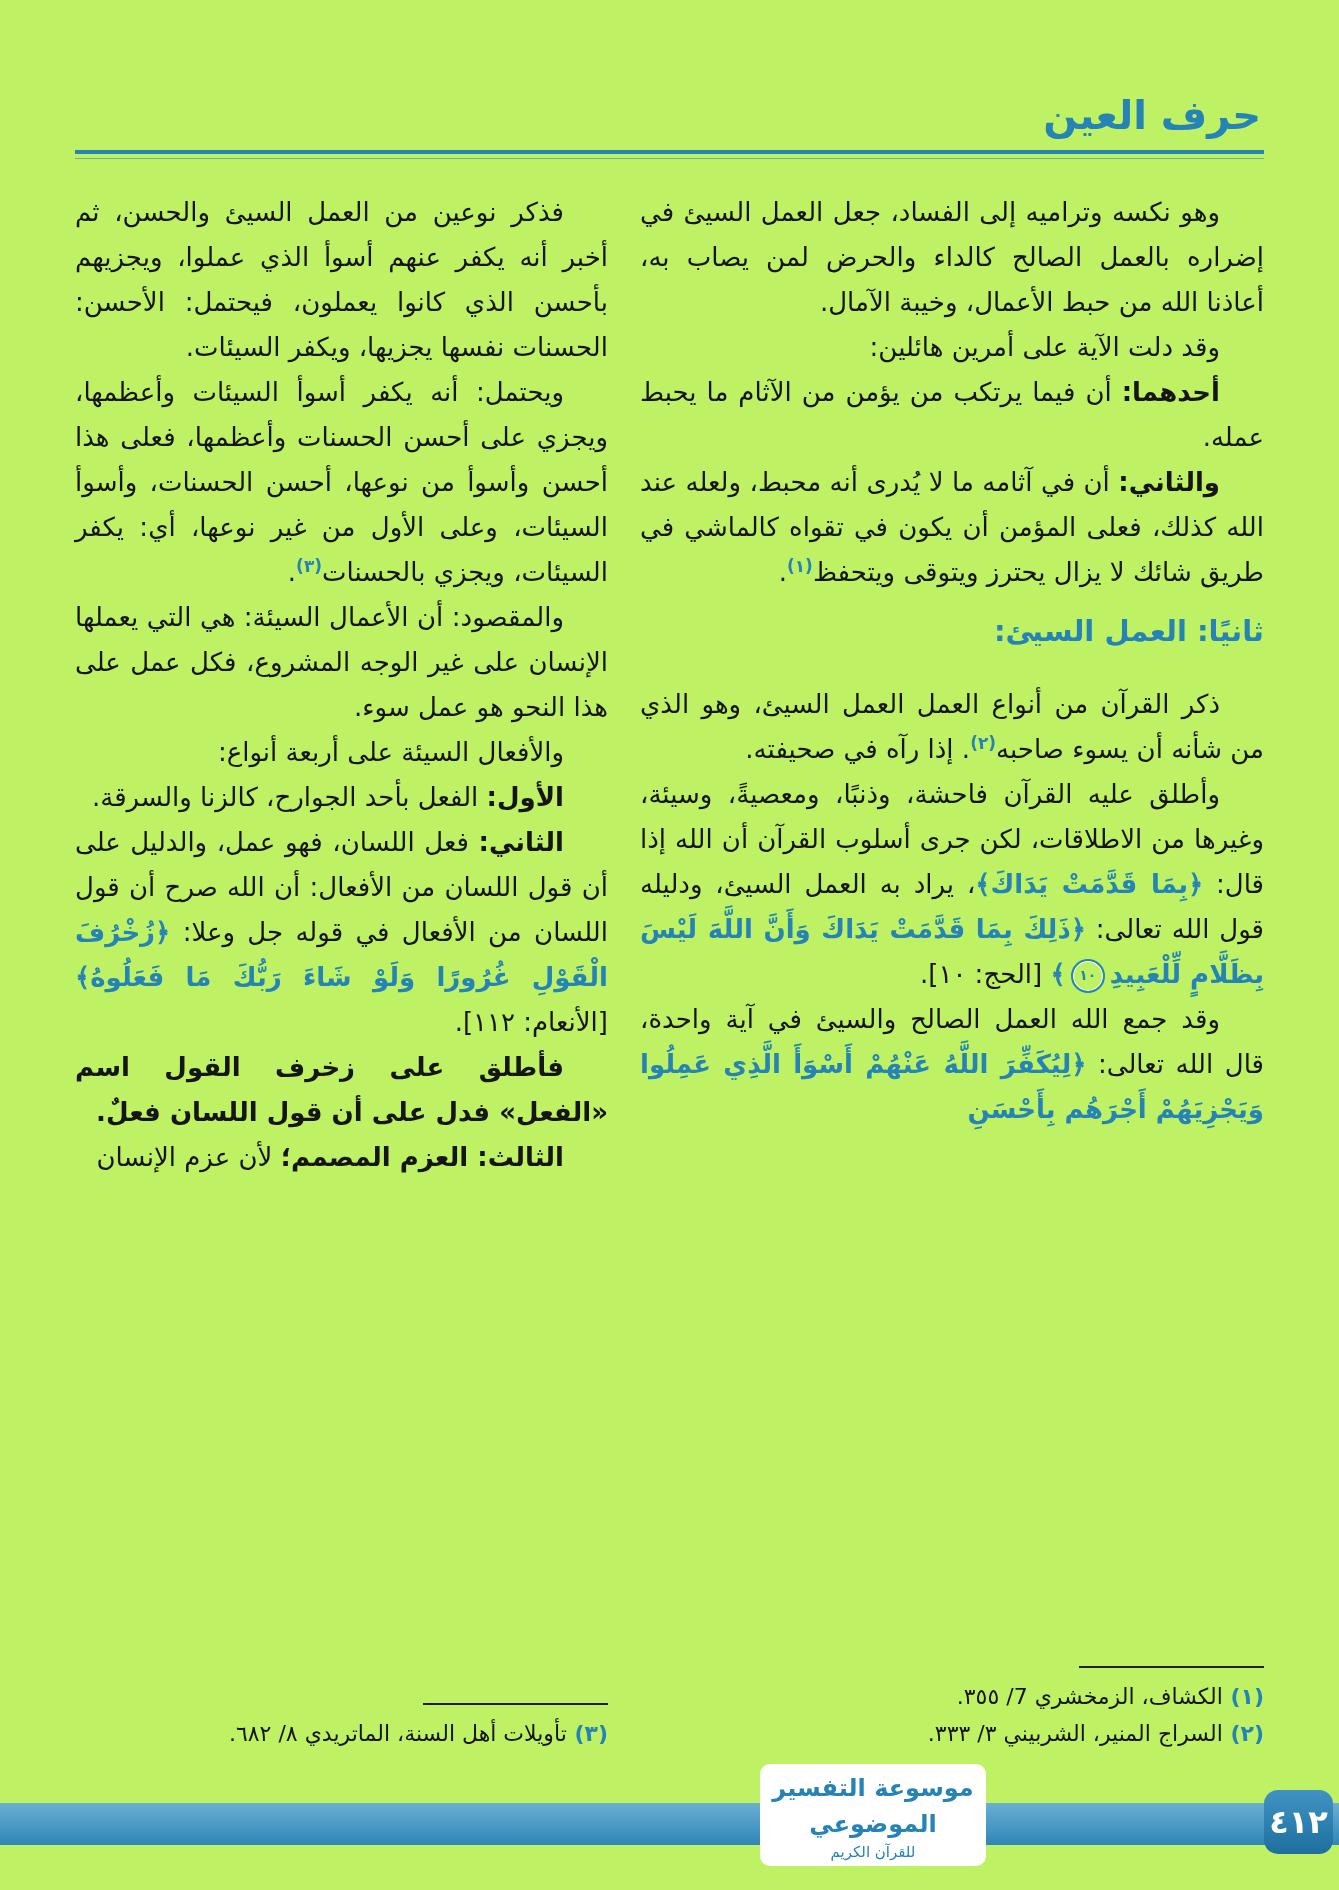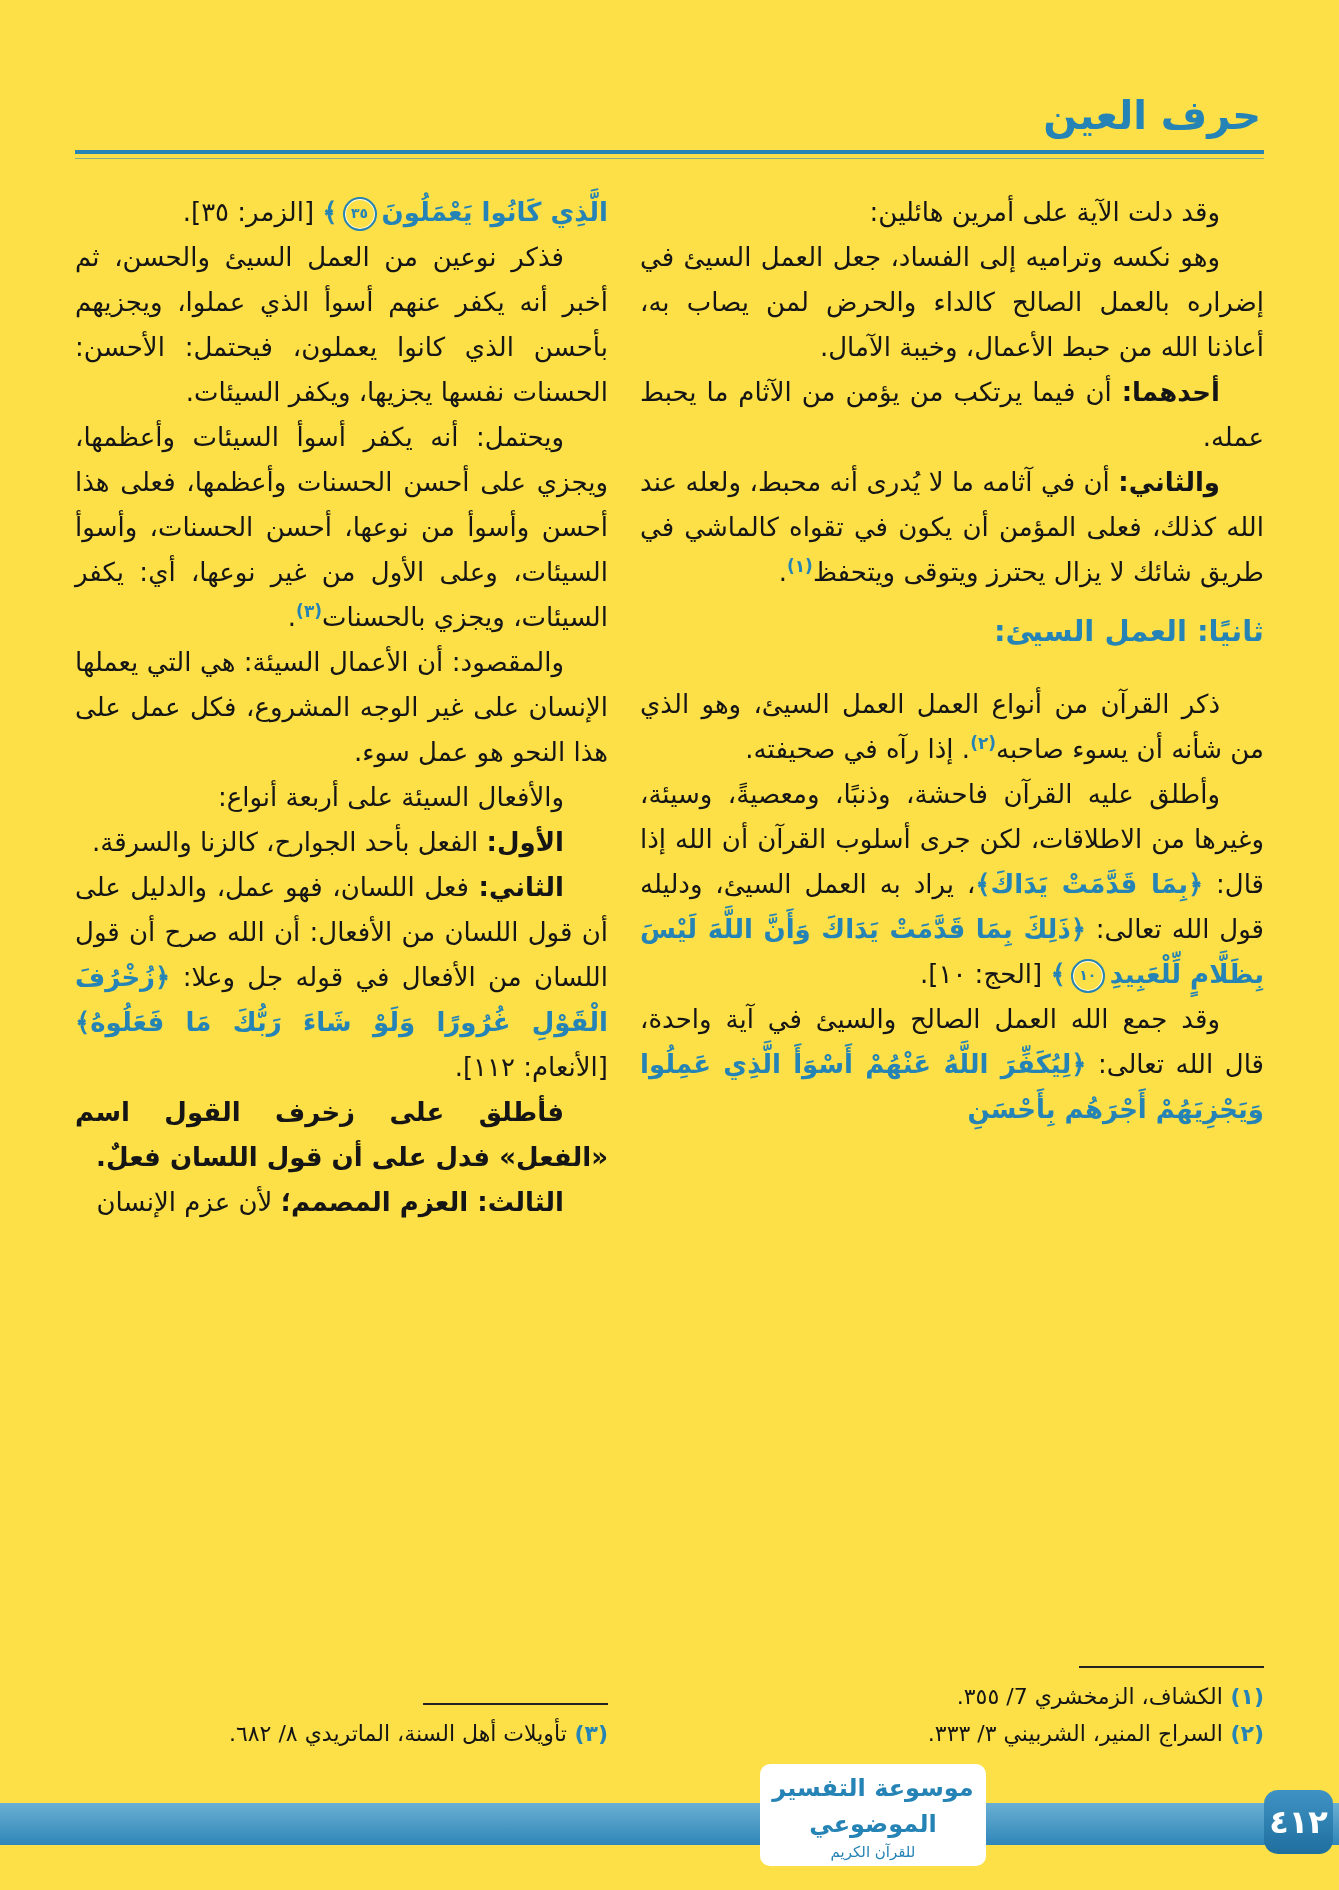--- a/index.html
+++ b/index.html
@@ -13,7 +13,7 @@
   .page{
     position:relative;
     width:1339px;height:1890px;
-    background:#fde047;
+    background:#bef264;
     direction:rtl;
     overflow:hidden;
     margin:0 auto;

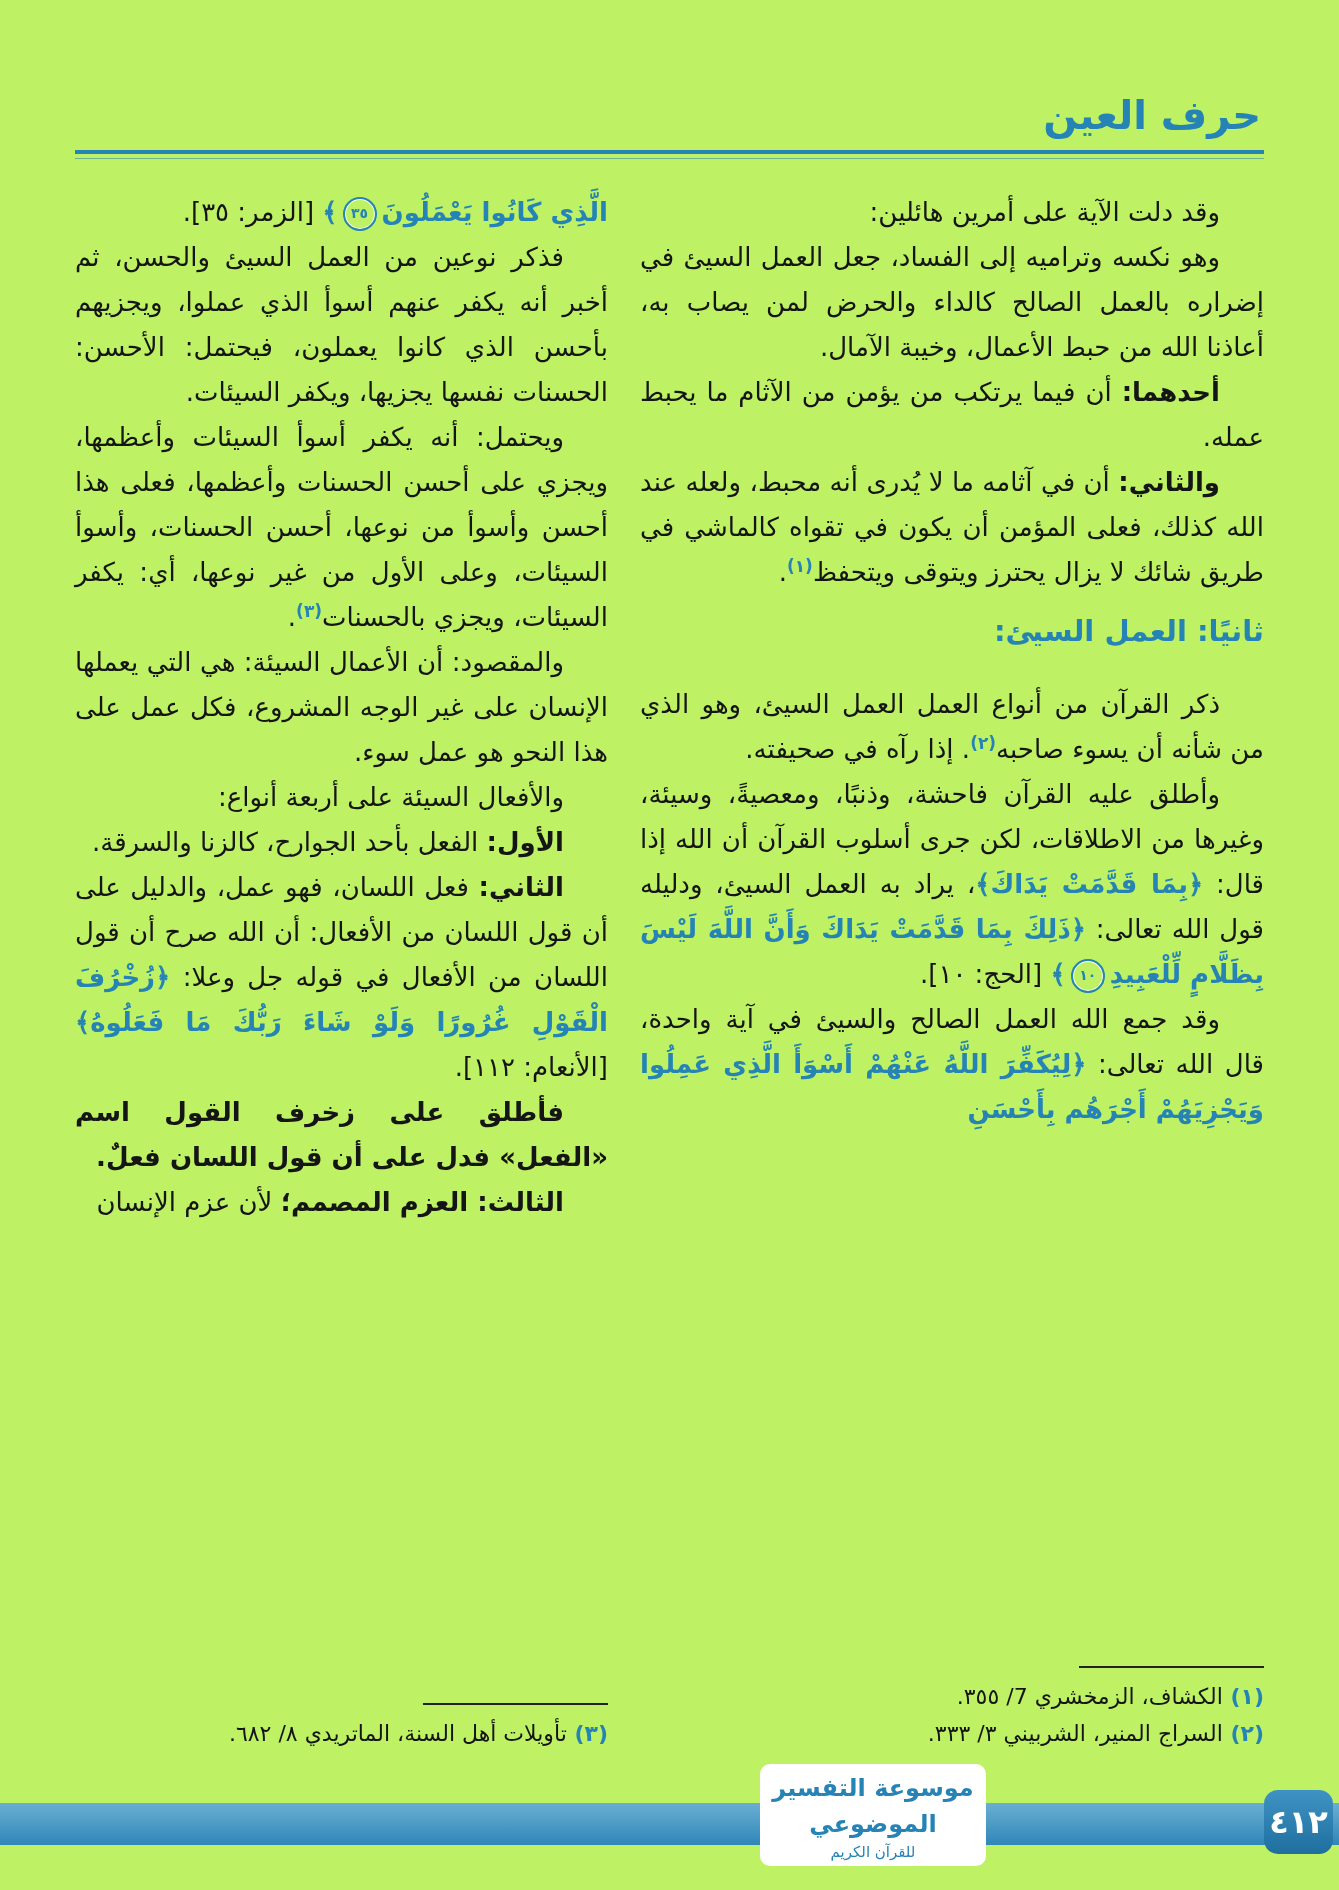--- a/index.html
+++ b/index.html
@@ -188,7 +188,6 @@
 
     <div class="col">
       <div class="col-body" id="col-left-body">
-          <p class="para"><span class="seg-q">الَّذِي كَانُوا يَعْمَلُونَ</span><span class="ayah-num">٣٥</span><span class="seg-q">﴾</span><span class="seg-n"> [الزمر: ٣٥].</span></p>
           <p class="para indent"><span class="seg-n">فذكر نوعين من العمل السيئ والحسن، ثم أخبر أنه يكفر عنهم أسوأ الذي عملوا، ويجزيهم بأحسن الذي كانوا يعملون، فيحتمل: الأحسن: الحسنات نفسها يجزيها، ويكفر السيئات.</span></p>
           <p class="para indent"><span class="seg-n">ويحتمل: أنه يكفر أسوأ السيئات وأعظمها، ويجزي على أحسن الحسنات وأعظمها، فعلى هذا أحسن وأسوأ من نوعها، أحسن الحسنات، وأسوأ السيئات، وعلى الأول من غير نوعها، أي: يكفر السيئات، ويجزي بالحسنات</span><span class="seg-ref">(٣)</span><span class="seg-n">.</span></p>
           <p class="para indent"><span class="seg-n">والمقصود: أن الأعمال السيئة: هي التي يعملها الإنسان على غير الوجه المشروع، فكل عمل على هذا النحو هو عمل سوء.</span></p>

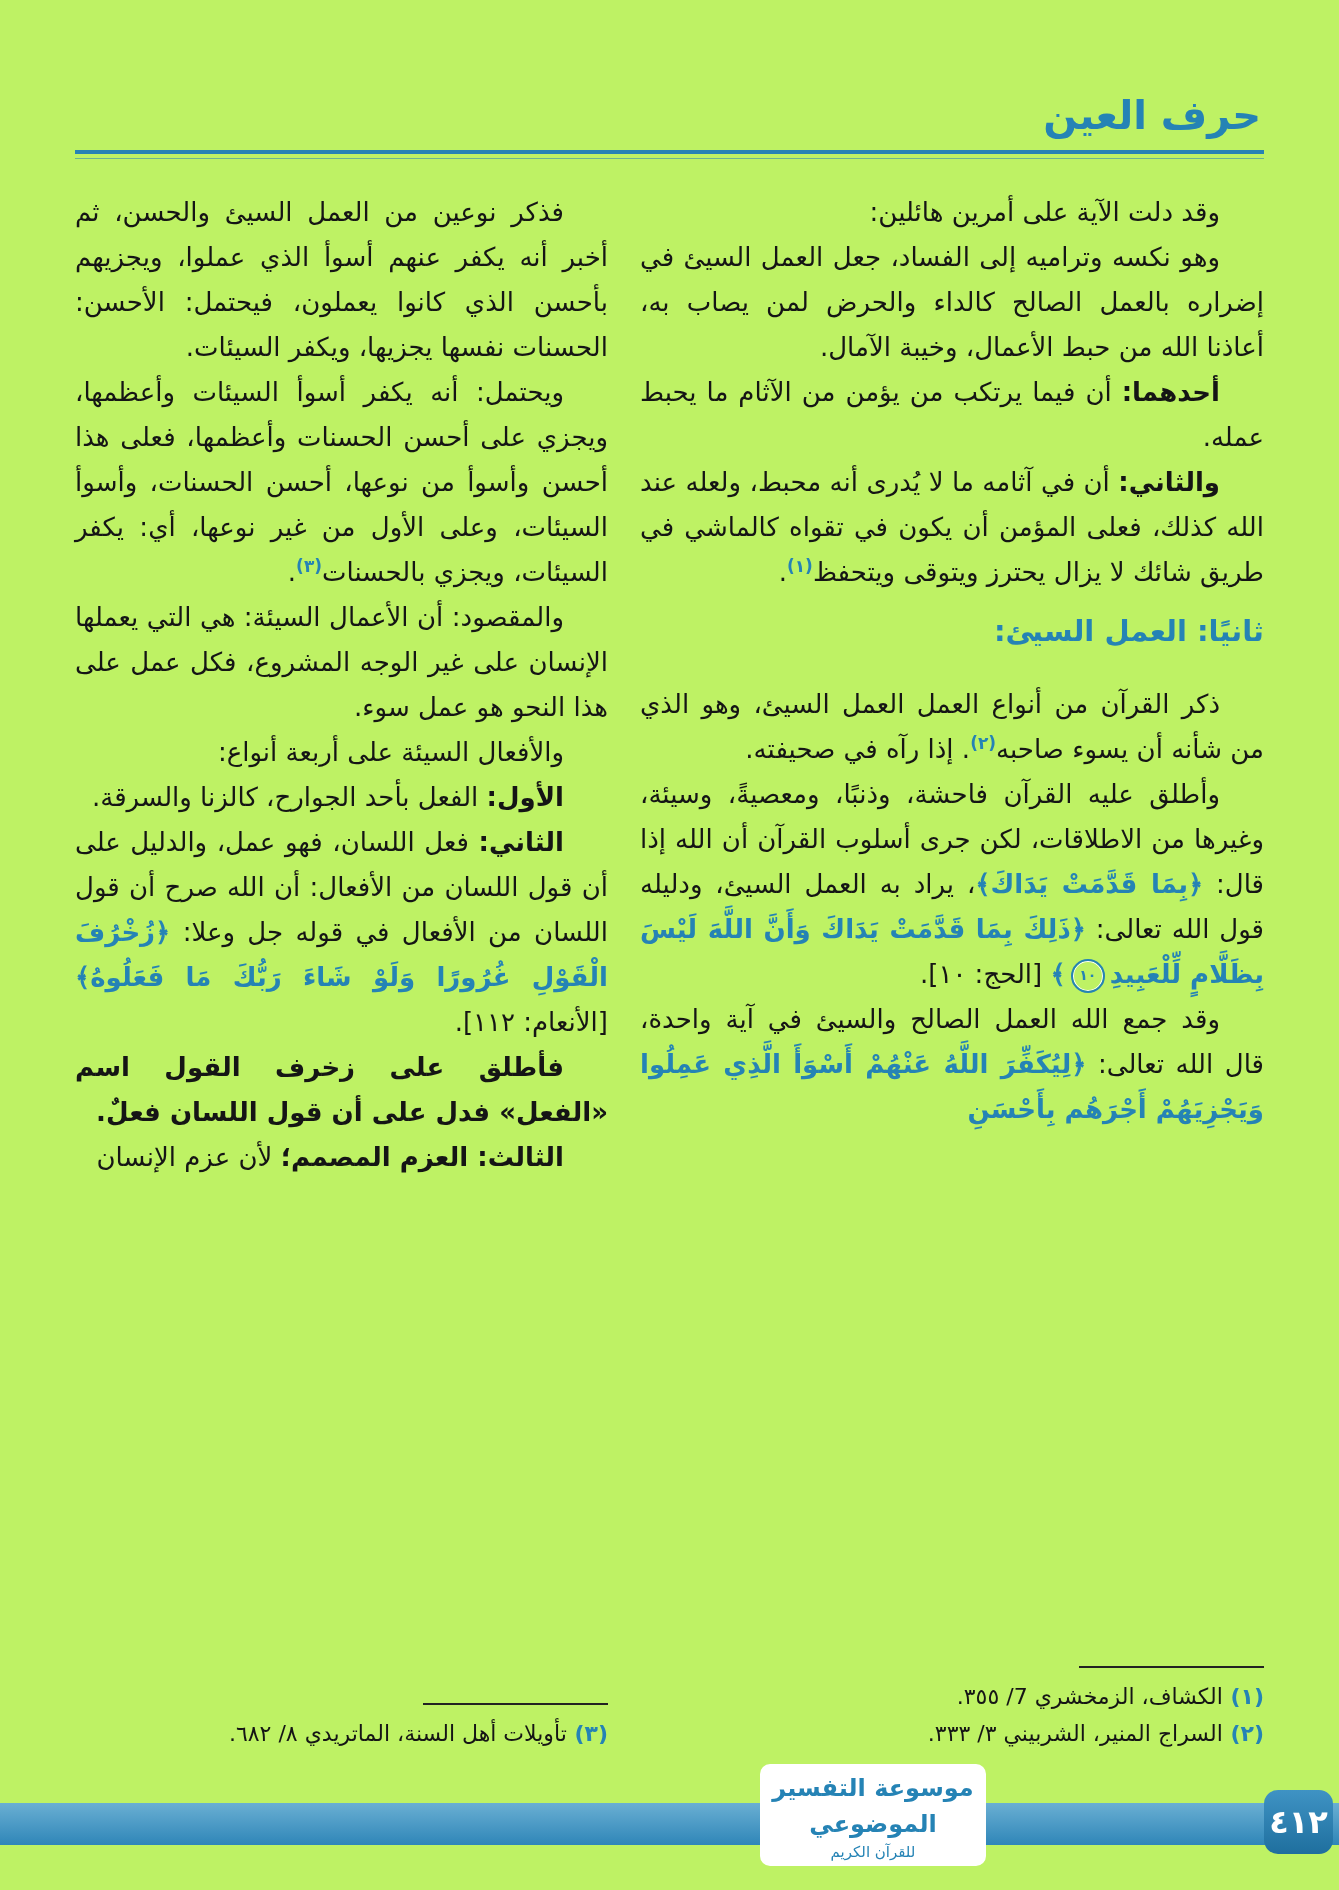--- a/index.html
+++ b/index.html
@@ -170,8 +170,8 @@
 
     <div class="col">
       <div class="col-body" id="col-right-body">
+          <p class="para indent"><span class="seg-n">وهو نكسه وتراميه إلى الفساد، جعل العمل السيئ في إضراره بالعمل الصالح كالداء والحرض لمن يصاب به، أعاذنا الله من حبط الأعمال، وخيبة الآمال.</span></p>
           <p class="para indent"><span class="seg-n">وقد دلت الآية على أمرين هائلين:</span></p>
-          <p class="para indent"><span class="seg-n">وهو نكسه وتراميه إلى الفساد، جعل العمل السيئ في إضراره بالعمل الصالح كالداء والحرض لمن يصاب به، أعاذنا الله من حبط الأعمال، وخيبة الآمال.</span></p>
           <p class="para indent"><span class="seg-b">أحدهما:</span><span class="seg-n"> أن فيما يرتكب من يؤمن من الآثام ما يحبط عمله.</span></p>
           <p class="para indent"><span class="seg-b">والثاني:</span><span class="seg-n"> أن في آثامه ما لا يُدرى أنه محبط، ولعله عند الله كذلك، فعلى المؤمن أن يكون في تقواه كالماشي في طريق شائك لا يزال يحترز ويتوقى ويتحفظ</span><span class="seg-ref">(١)</span><span class="seg-n">.</span></p>
           <div class="heading"><span class="seg-h">ثانيًا: العمل السيئ:</span></div>

